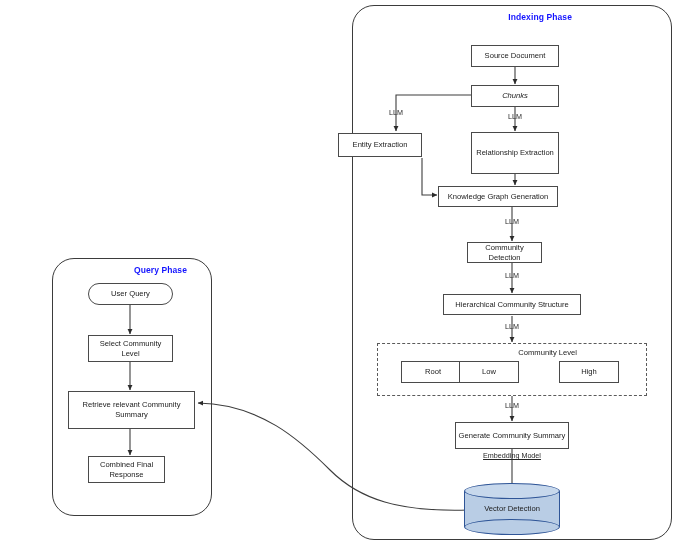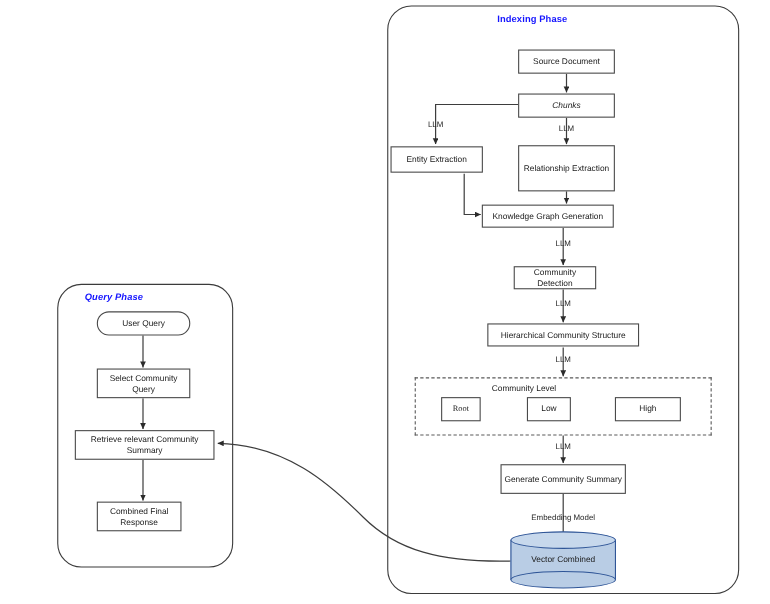--- a/index.html
+++ b/index.html
@@ -41,7 +41,7 @@
     font-weight: bold;
     font-size: 8.5px;
     letter-spacing: 0.1px;
-    text-align: left;
+    text-align: right;
     white-space: nowrap;
   }
   .node {

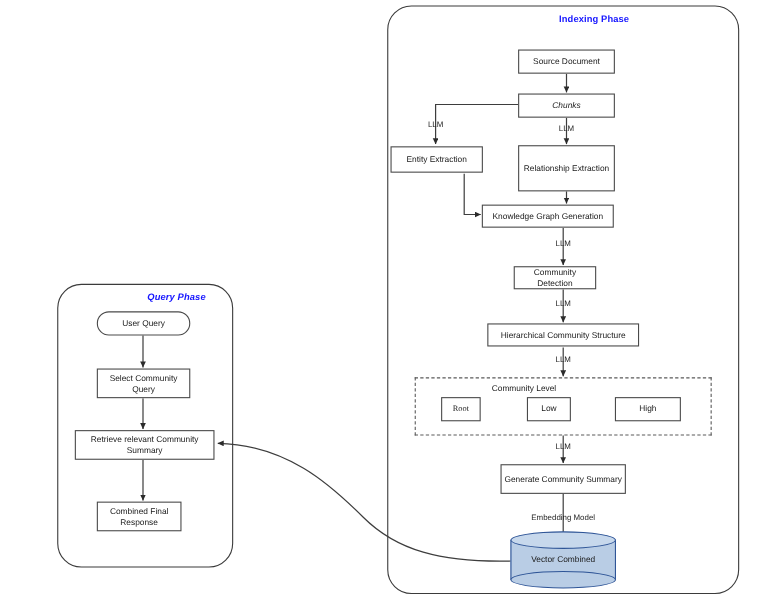--- a/index.html
+++ b/index.html
@@ -178,7 +178,7 @@
 
 <div class="edge-label" style="left:497px; top:112px; width:36px;">LLM</div>
 
-<div class="node" style="left:355px; top:133px; width:84px; height:24px;">Entity Extraction</div>
+<div class="node" style="left:338px; top:133px; width:84px; height:24px;">Entity Extraction</div>
 
 <div class="node" style="left:471px; top:132px; width:88px; height:42px;">Relationship Extraction</div>
 

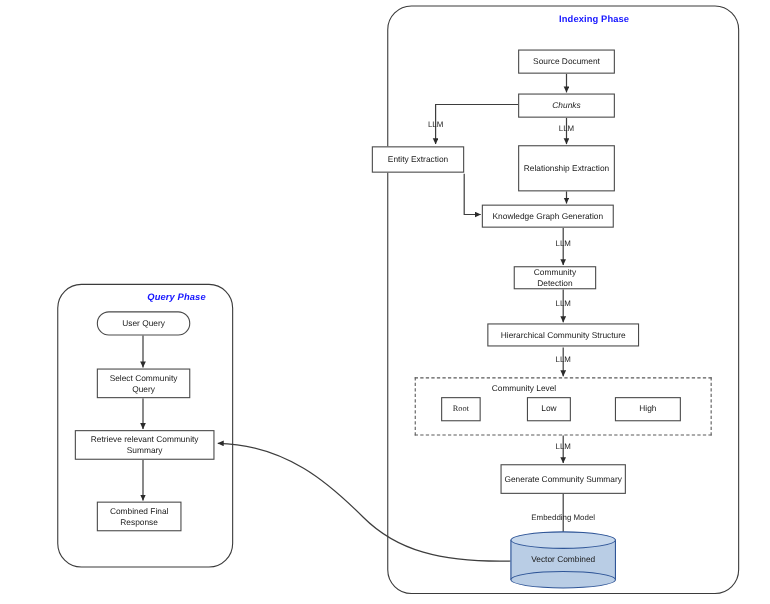--- a/index.html
+++ b/index.html
@@ -215,7 +215,7 @@
 </div>
 
 <div class="phase-container" id="query-container"></div>
-<div class="phase-title" style="left:77px; top:265px; width:110px;font-style:italic;">Query Phase</div>
+<div class="phase-title" style="left:77px; top:265px; width:110px;">Query Phase</div>
 
 <div class="node" style="left:88px; top:283px; width:85px; height:22px;border-radius:11px;">User Query</div>
 

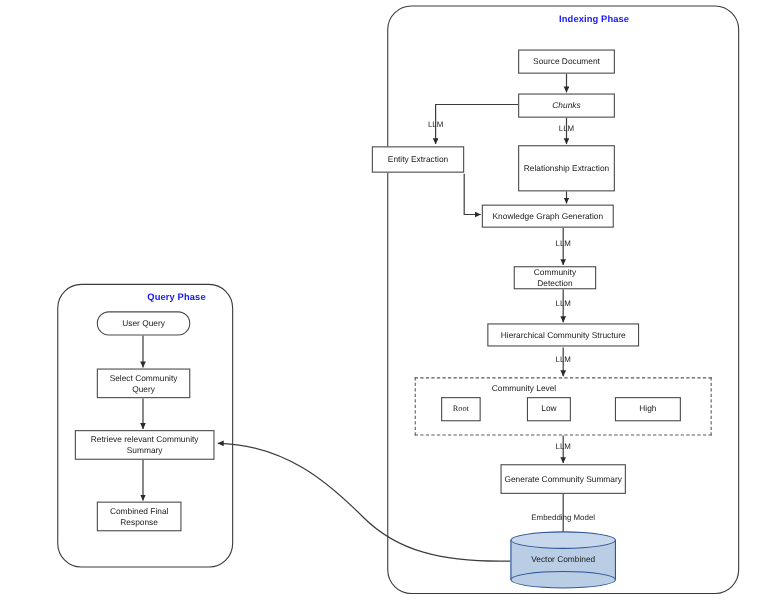--- a/index.html
+++ b/index.html
@@ -219,7 +219,7 @@
 
 <div class="node" style="left:88px; top:283px; width:85px; height:22px;border-radius:11px;">User Query</div>
 
-<div class="node" style="left:88px; top:335px; width:85px; height:27px;">Select Community Query</div>
+<div class="node" style="left:88px; top:335px; width:85px; height:27px;">Select Community Level</div>
 
 <div class="node" style="left:68px; top:391px; width:127px; height:27px;">Retrieve  relevant Community Summary</div>
 

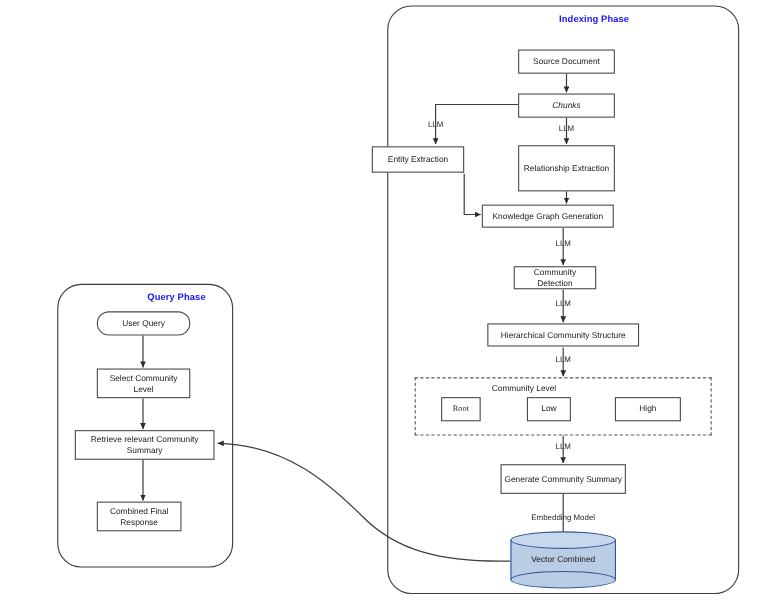--- a/index.html
+++ b/index.html
@@ -68,7 +68,7 @@
     position: absolute;
     font-size: 7.6px;
     color: #1a1a1a;
-    text-align: left;
+    text-align: right;
     white-space: nowrap;
   }
   .edge-label {

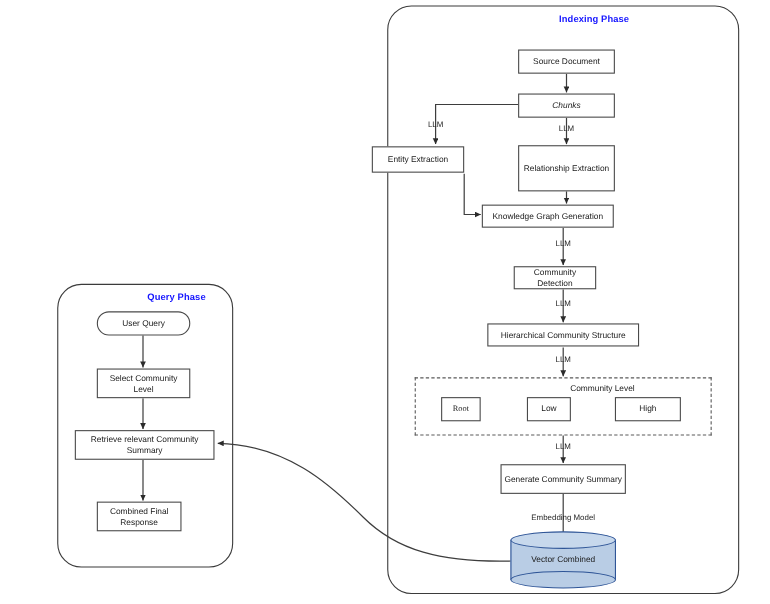--- a/index.html
+++ b/index.html
@@ -197,7 +197,7 @@
 <div class="dashed-group" style="left:377px; top:343px; width:270px; height:53px;"></div>
 <div class="group-caption" style="left:447px; top:348px; width:130px;">Community Level</div>
 
-<div class="node" style="left:401px; top:361px; width:36px; height:22px;font-family:Liberation Serif, serif;">Root</div>
+<div class="node" style="left:401px; top:361px; width:64px; height:22px;">Root</div>
 <div class="node" style="left:479px; top:361px; width:40px; height:22px;">Low</div>
 <div class="node" style="left:559px; top:361px; width:60px; height:22px;">High</div>
 

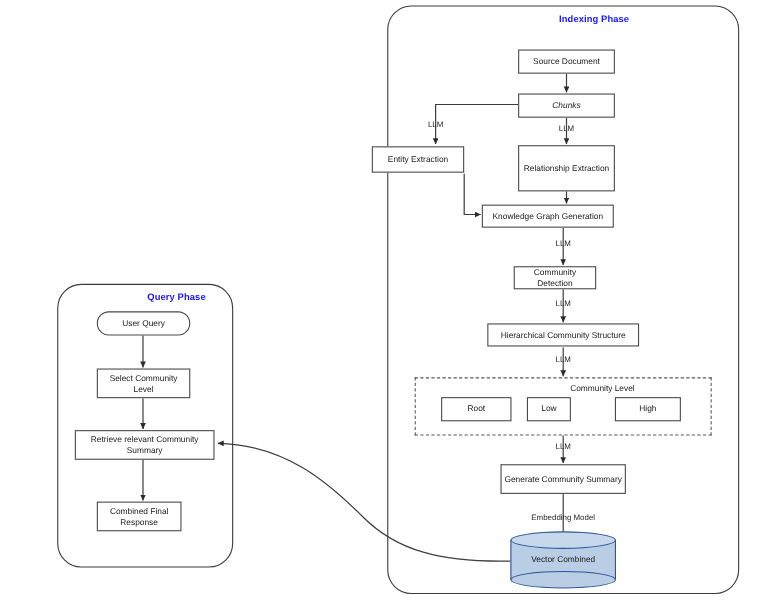--- a/index.html
+++ b/index.html
@@ -198,7 +198,7 @@
 <div class="group-caption" style="left:447px; top:348px; width:130px;">Community Level</div>
 
 <div class="node" style="left:401px; top:361px; width:64px; height:22px;">Root</div>
-<div class="node" style="left:479px; top:361px; width:40px; height:22px;">Low</div>
+<div class="node" style="left:459px; top:361px; width:60px; height:22px;">Low</div>
 <div class="node" style="left:559px; top:361px; width:60px; height:22px;">High</div>
 
 <div class="edge-label" style="left:494px; top:401px; width:36px;">LLM</div>

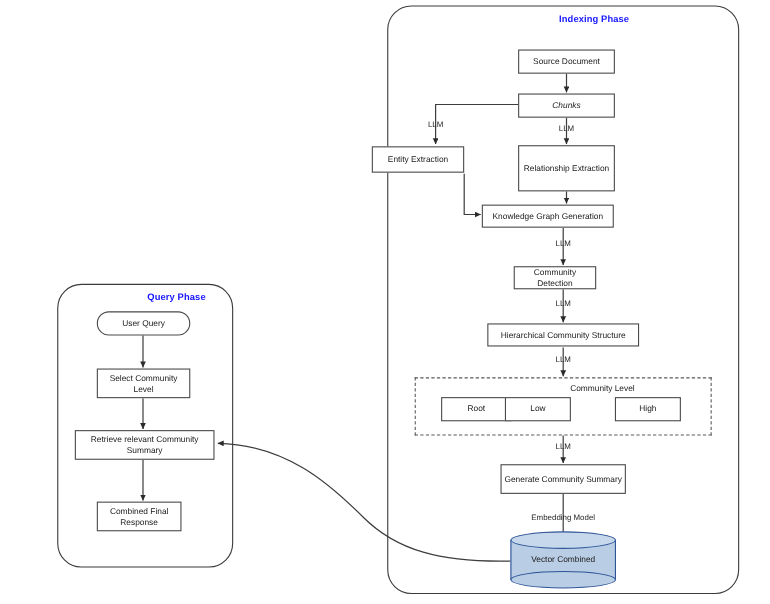--- a/index.html
+++ b/index.html
@@ -221,7 +221,7 @@
 
 <div class="node" style="left:88px; top:335px; width:85px; height:27px;">Select Community Level</div>
 
-<div class="node" style="left:68px; top:391px; width:127px; height:27px;">Retrieve  relevant Community Summary</div>
+<div class="node" style="left:68px; top:391px; width:127px; height:38px;">Retrieve  relevant Community Summary</div>
 
 <div class="node" style="left:88px; top:456px; width:77px; height:27px;">Combined Final Response</div>
 

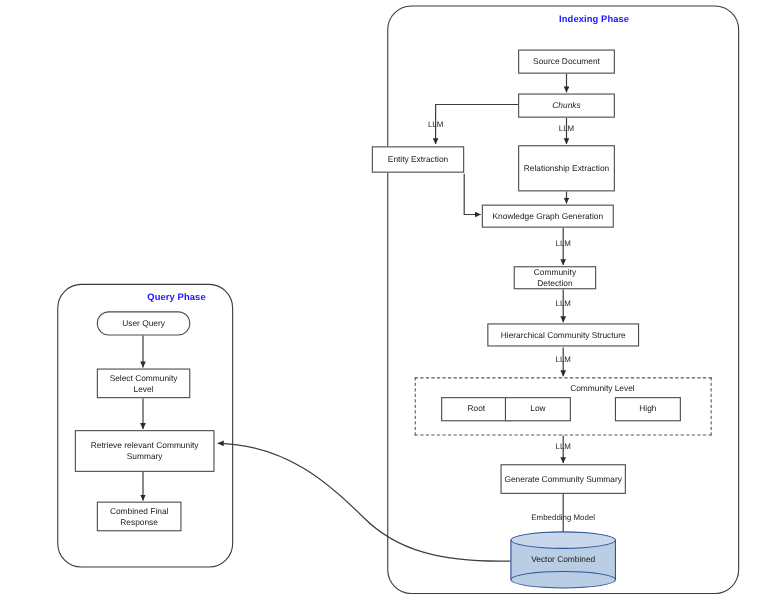--- a/index.html
+++ b/index.html
@@ -205,7 +205,7 @@
 
 <div class="node" style="left:455px; top:422px; width:114px; height:27px;">Generate Community Summary</div>
 
-<div class="edge-label" style="left:462px; top:466px; width:100px;">Embedding Model</div>
+<div class="edge-label" style="left:462px; top:451px; width:100px;text-decoration:underline;">Embedding Model</div>
 
 <div class="cylinder" style="left:464px; top:483px; width:96px; height:52px;">
   <div class="cyl-body"></div>

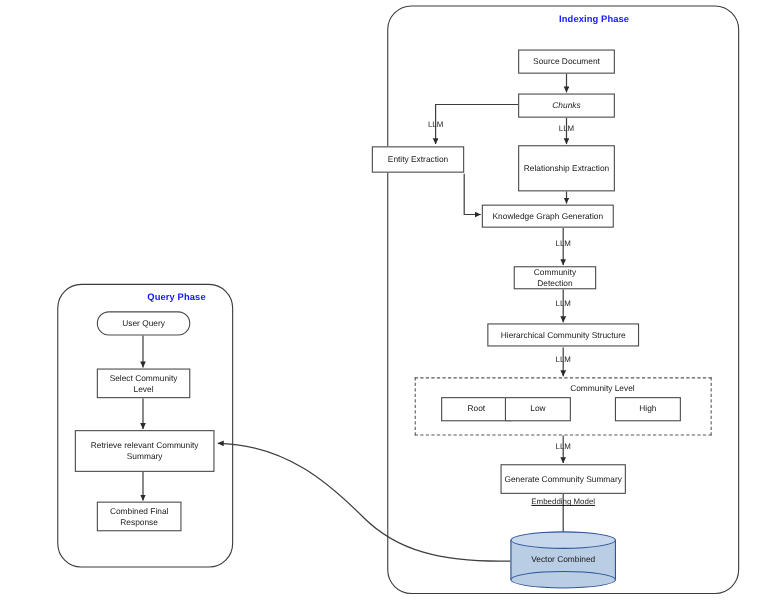--- a/index.html
+++ b/index.html
@@ -211,7 +211,7 @@
   <div class="cyl-body"></div>
   <div class="cyl-bottom"></div>
   <div class="cyl-top"></div>
-  <div class="cyl-label">Vector Combined</div>
+  <div class="cyl-label">Vector Detection</div>
 </div>
 
 <div class="phase-container" id="query-container"></div>

